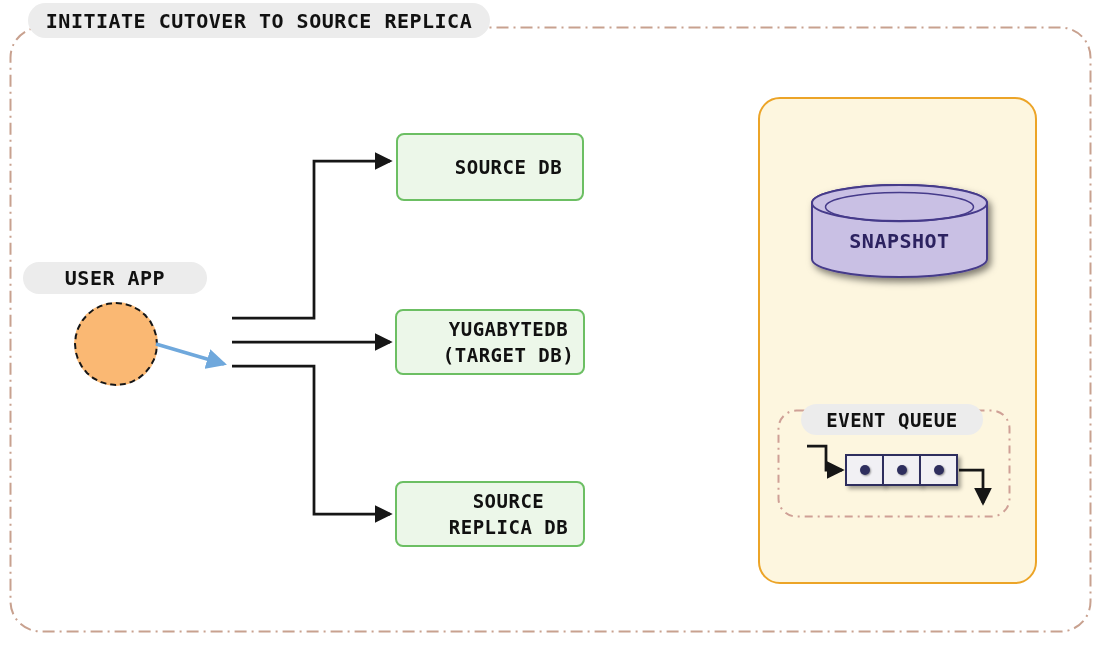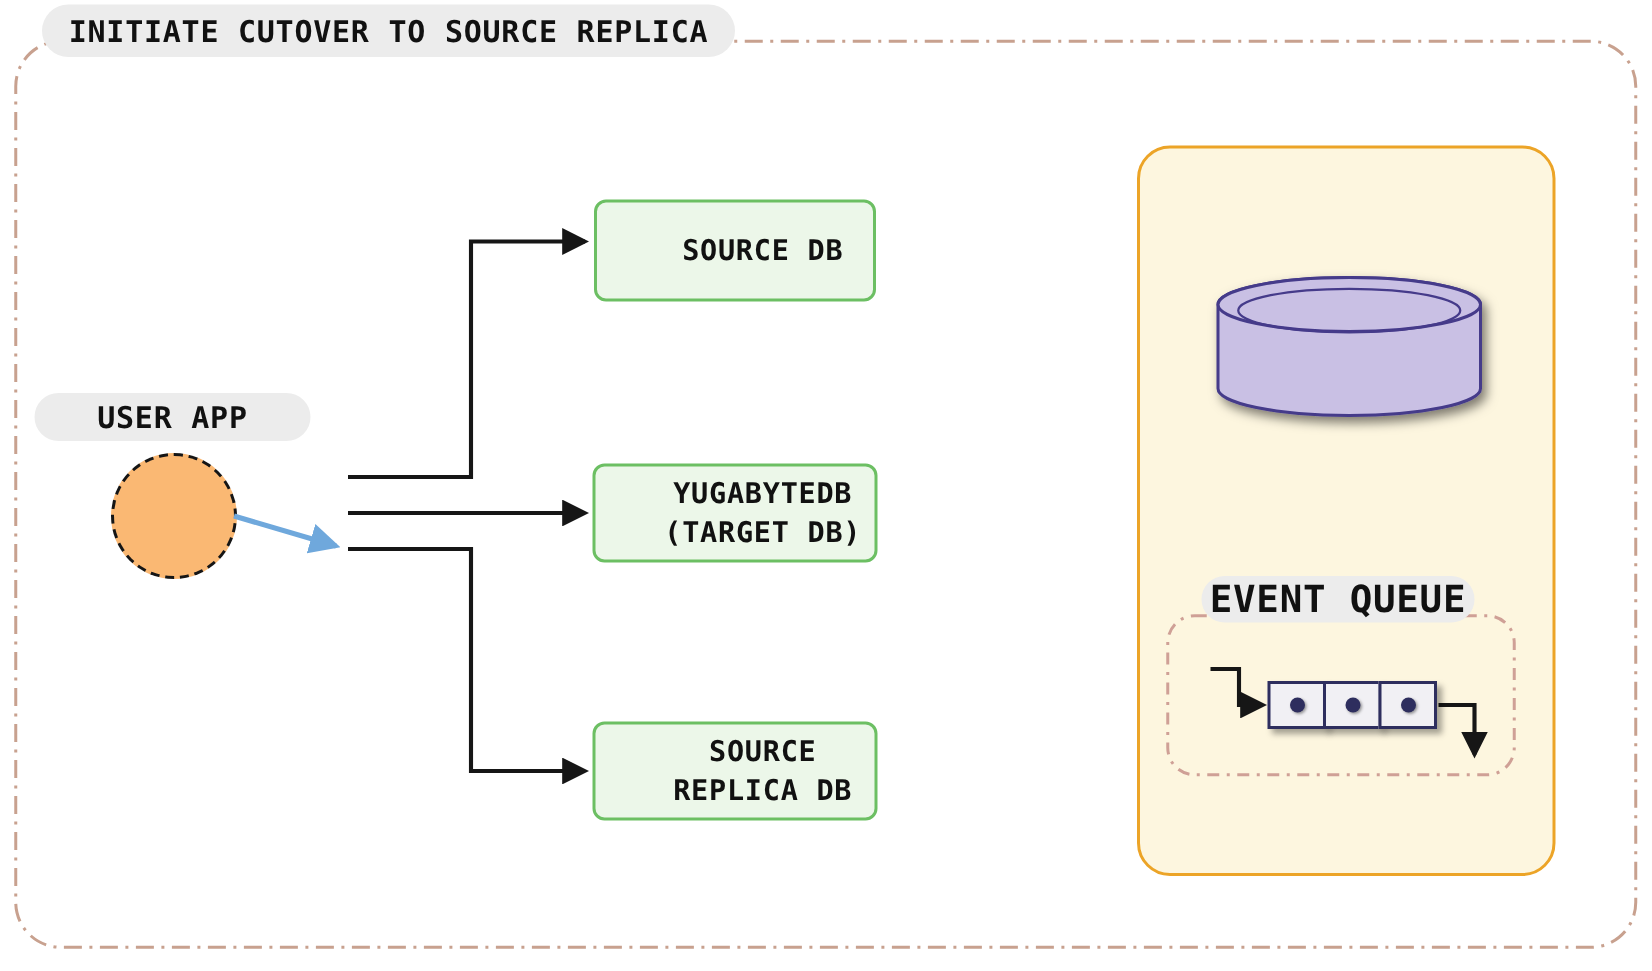--- a/index.html
+++ b/index.html
@@ -110,6 +110,7 @@
   <div class="green-box box-target">YUGABYTEDB
 (TARGET DB)</div>
 
+  <div class="snapshot-label">SNAPSHOT</div>
   <div class="pill queue-pill">EVENT QUEUE</div>
   <div class="queue-cells">
       <div class="q-cell">

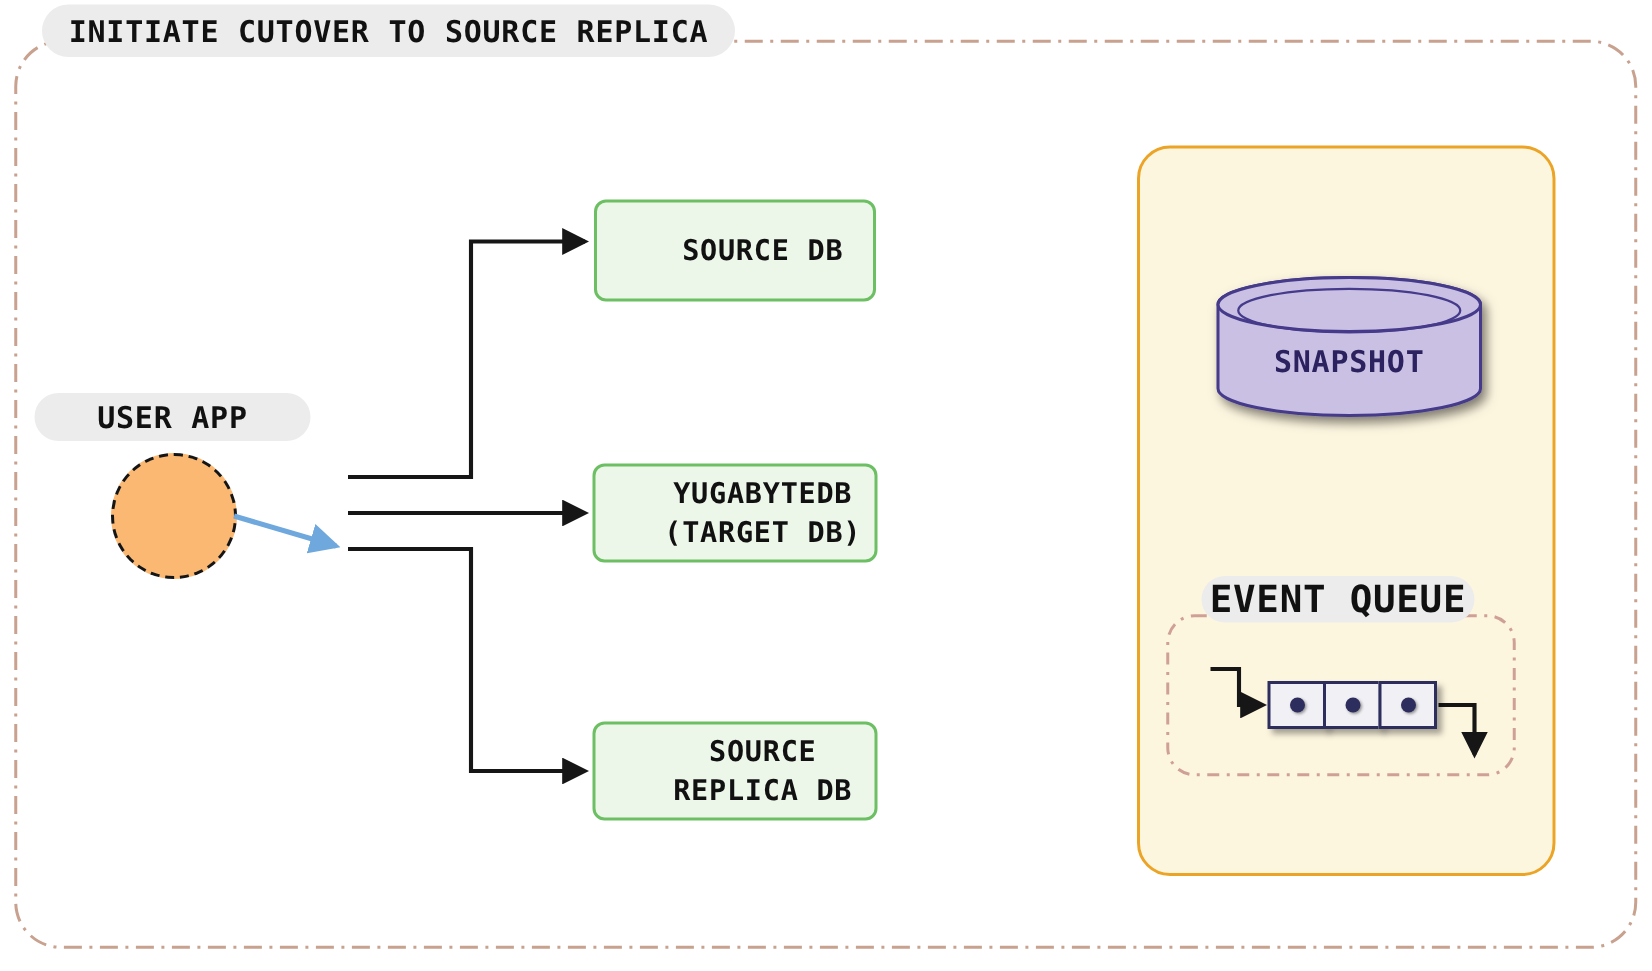--- a/index.html
+++ b/index.html
@@ -16,7 +16,7 @@
   .title-pill{left:28px;top:3px;width:462px;height:35px;font-size:20px;}
   .user-app-pill{left:23px;top:262px;width:184px;height:32px;font-size:20px;}
   .voyager-pill{left:777px;top:66px;width:240px;height:47px;font-size:19px;line-height:22px;}
-  .queue-pill{left:801px;top:384px;width:182px;height:31px;font-size:25px;}
+  .queue-pill{left:801px;top:404px;width:182px;height:31px;font-size:19px;}
   .circle{
     position:absolute;left:74px;top:302px;width:84px;height:84px;border-radius:50%;
     background:var(--circle-fill,#fab873);border:2.5px dashed #151515;box-sizing:border-box;

